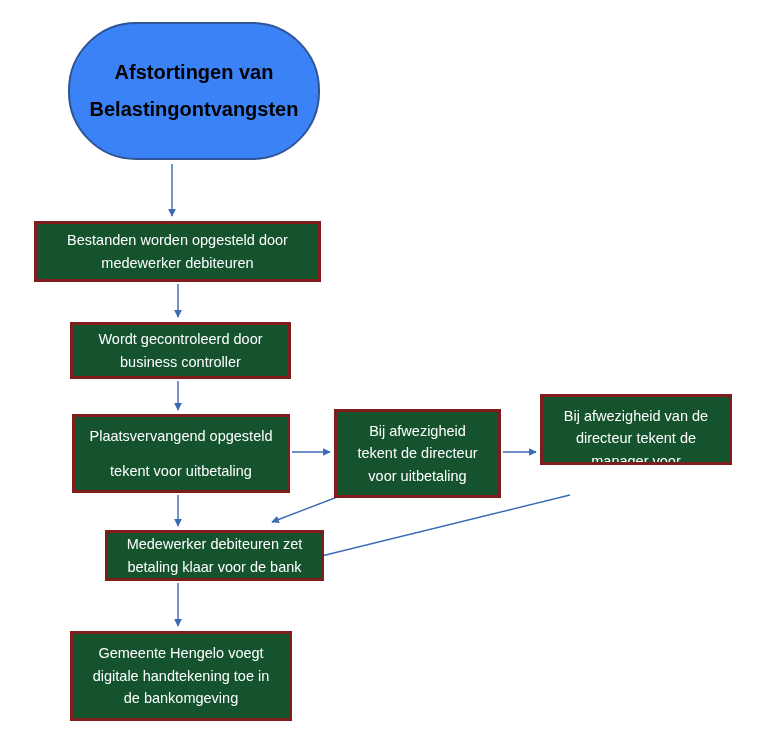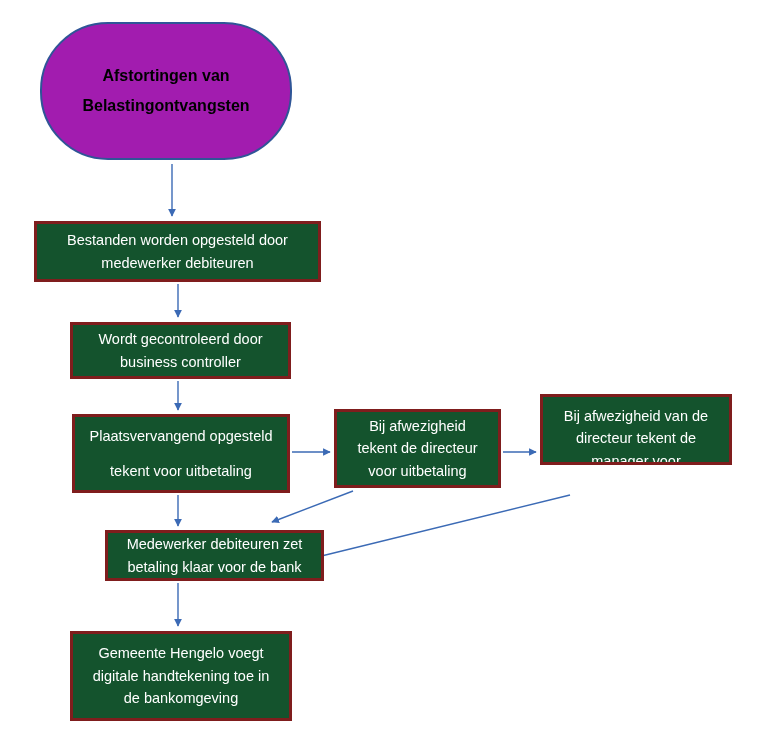--- a/index.html
+++ b/index.html
@@ -38,16 +38,16 @@
   }
   
   #node-start {
-    left: 40px;
+    left: 68px;
     top: 22px;
     width: 252px;
     height: 138px;
     border-radius: 68px / 68px;
-    background: #a21caf;
+    background: #3b82f6;
     border: 2px solid #2F5597;
     color: #000000;
     font-weight: bold;
-    font-size: 16px;
+    font-size: 20px;
     line-height: 1.85;
   }
   #node-bestanden {

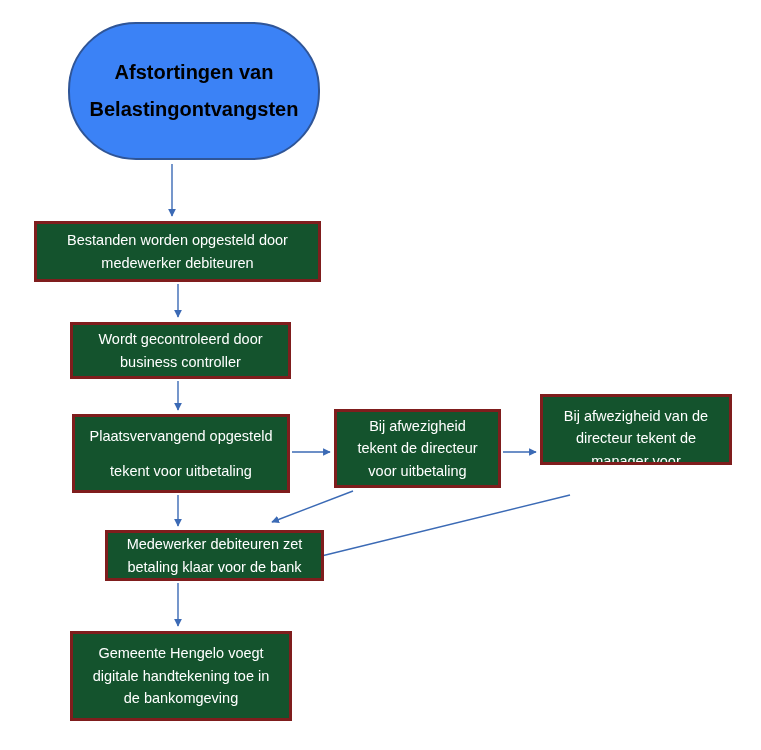--- a/index.html
+++ b/index.html
@@ -73,7 +73,7 @@
     left: 334px;
     top: 409px;
     width: 167px;
-    height: 79px;
+    height: 89px;
   }
   #node-afwezig2 {
     left: 540px;

